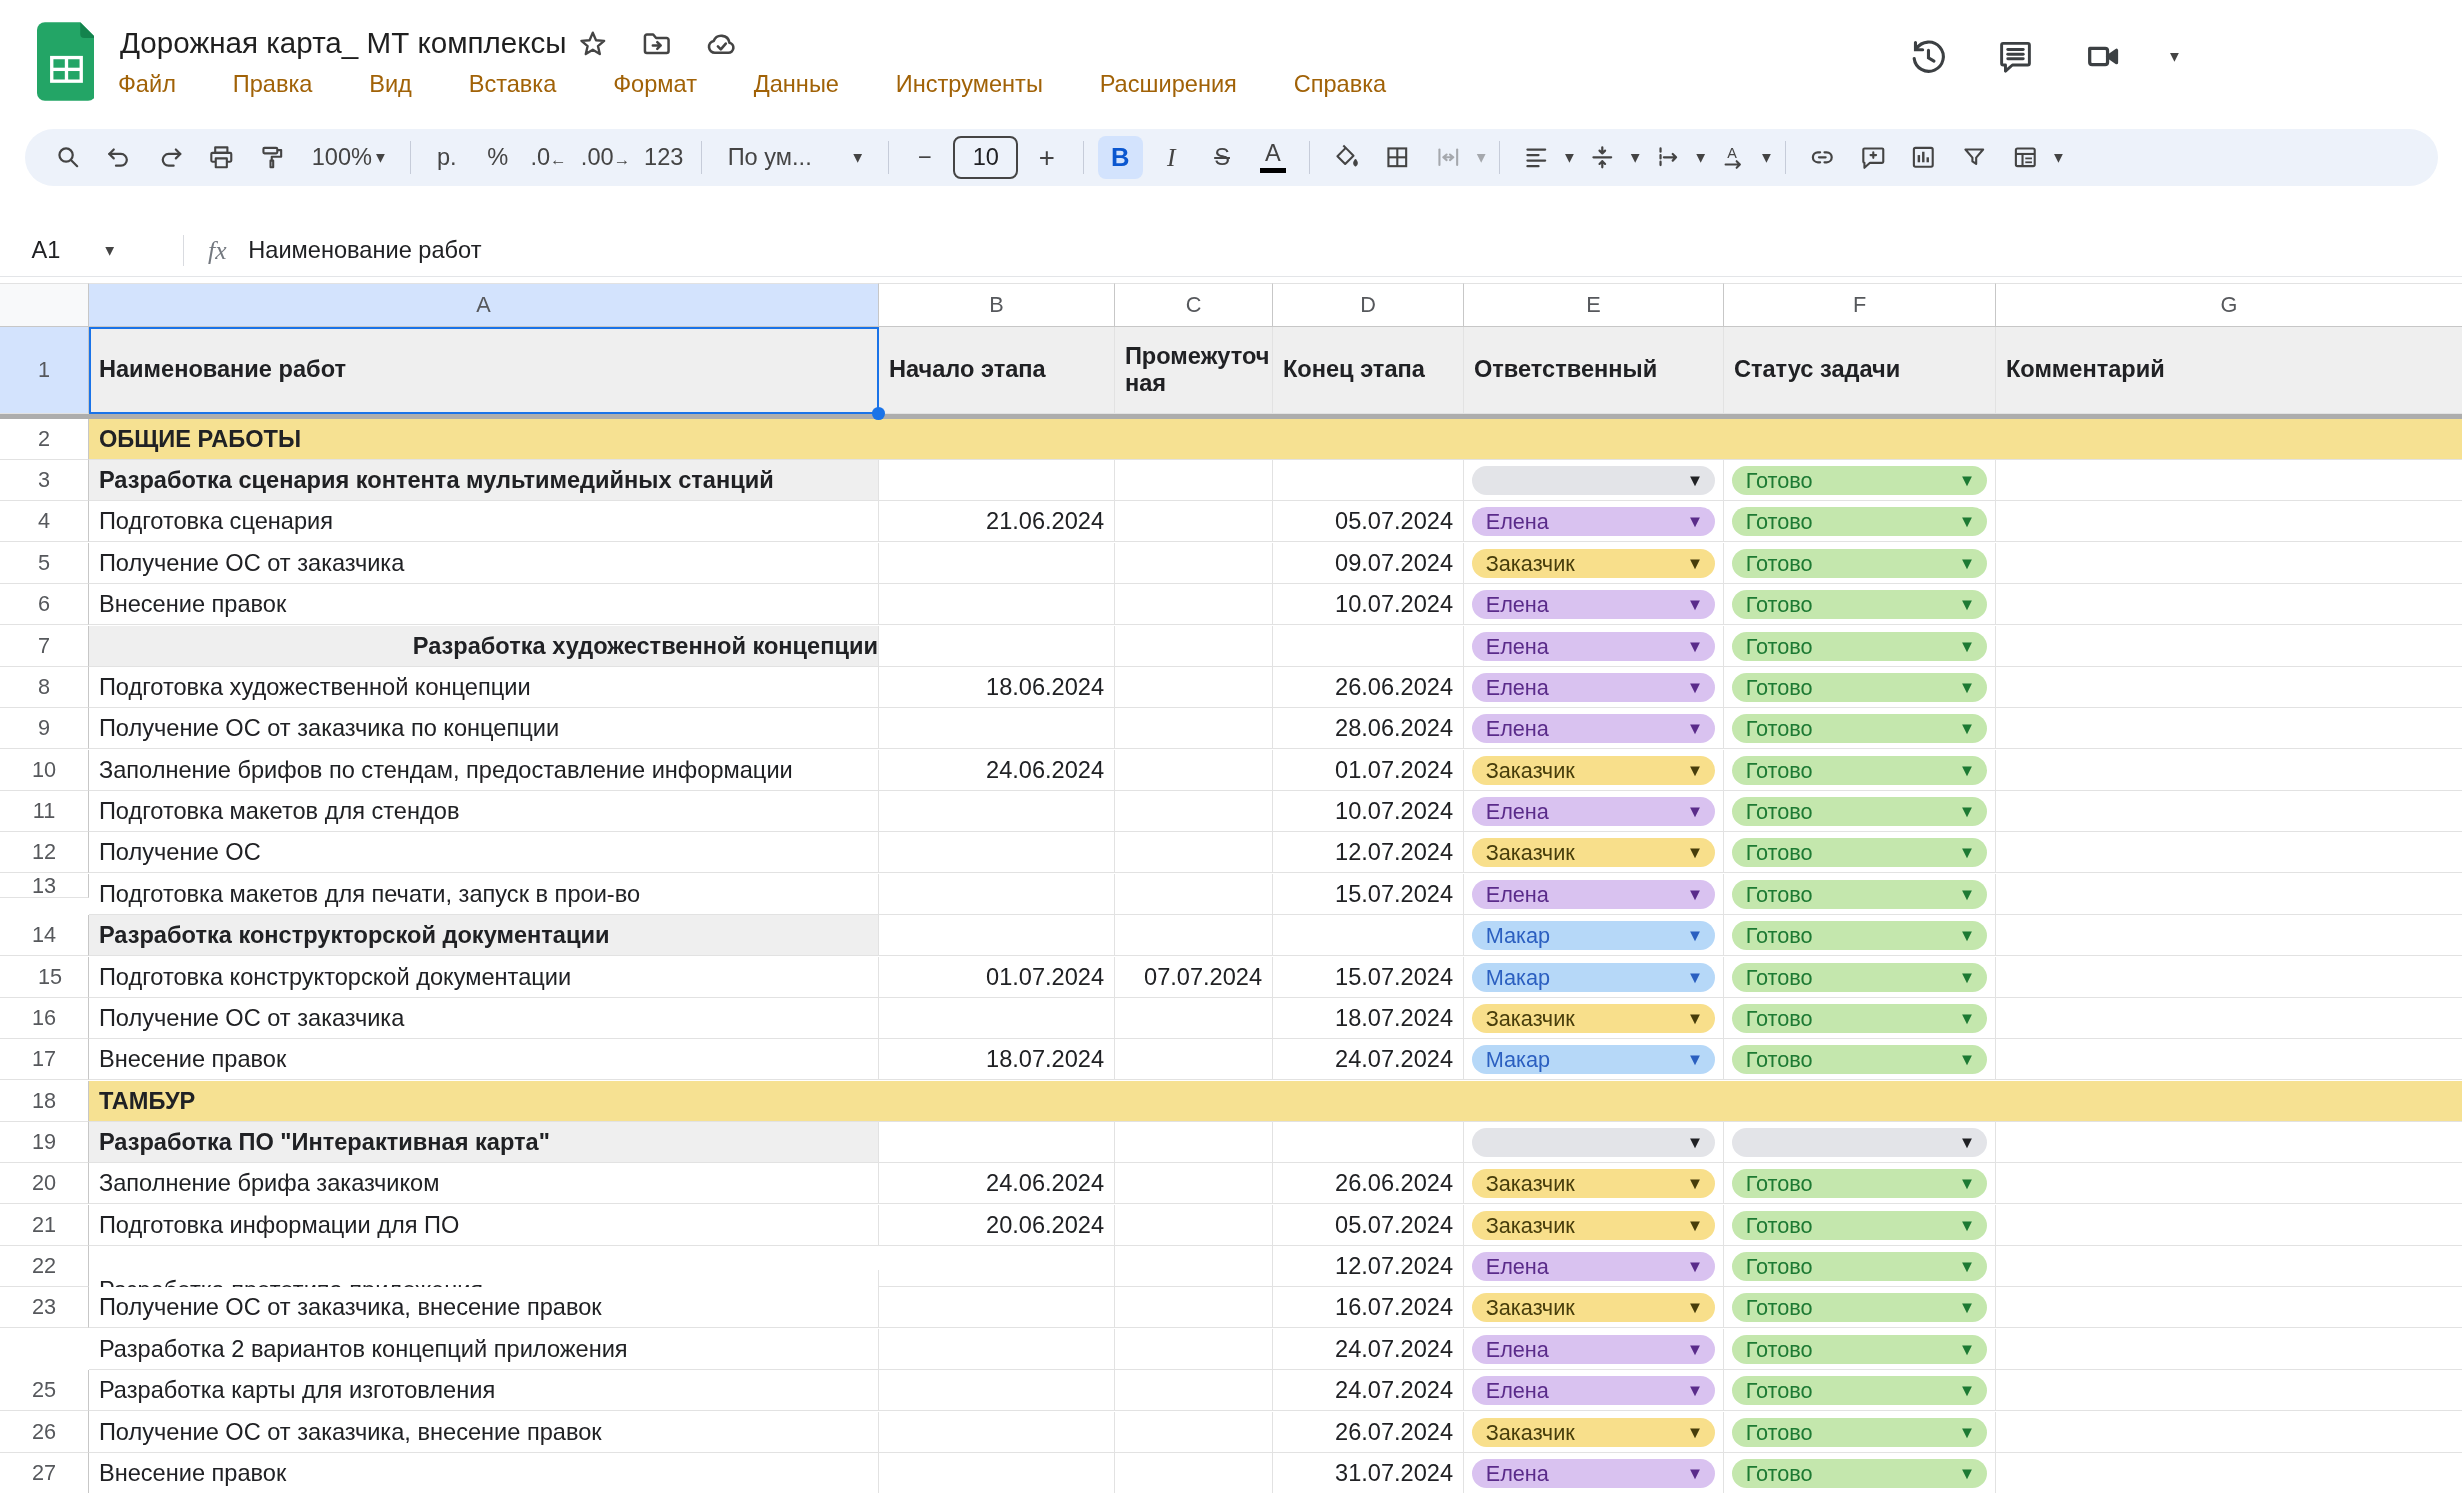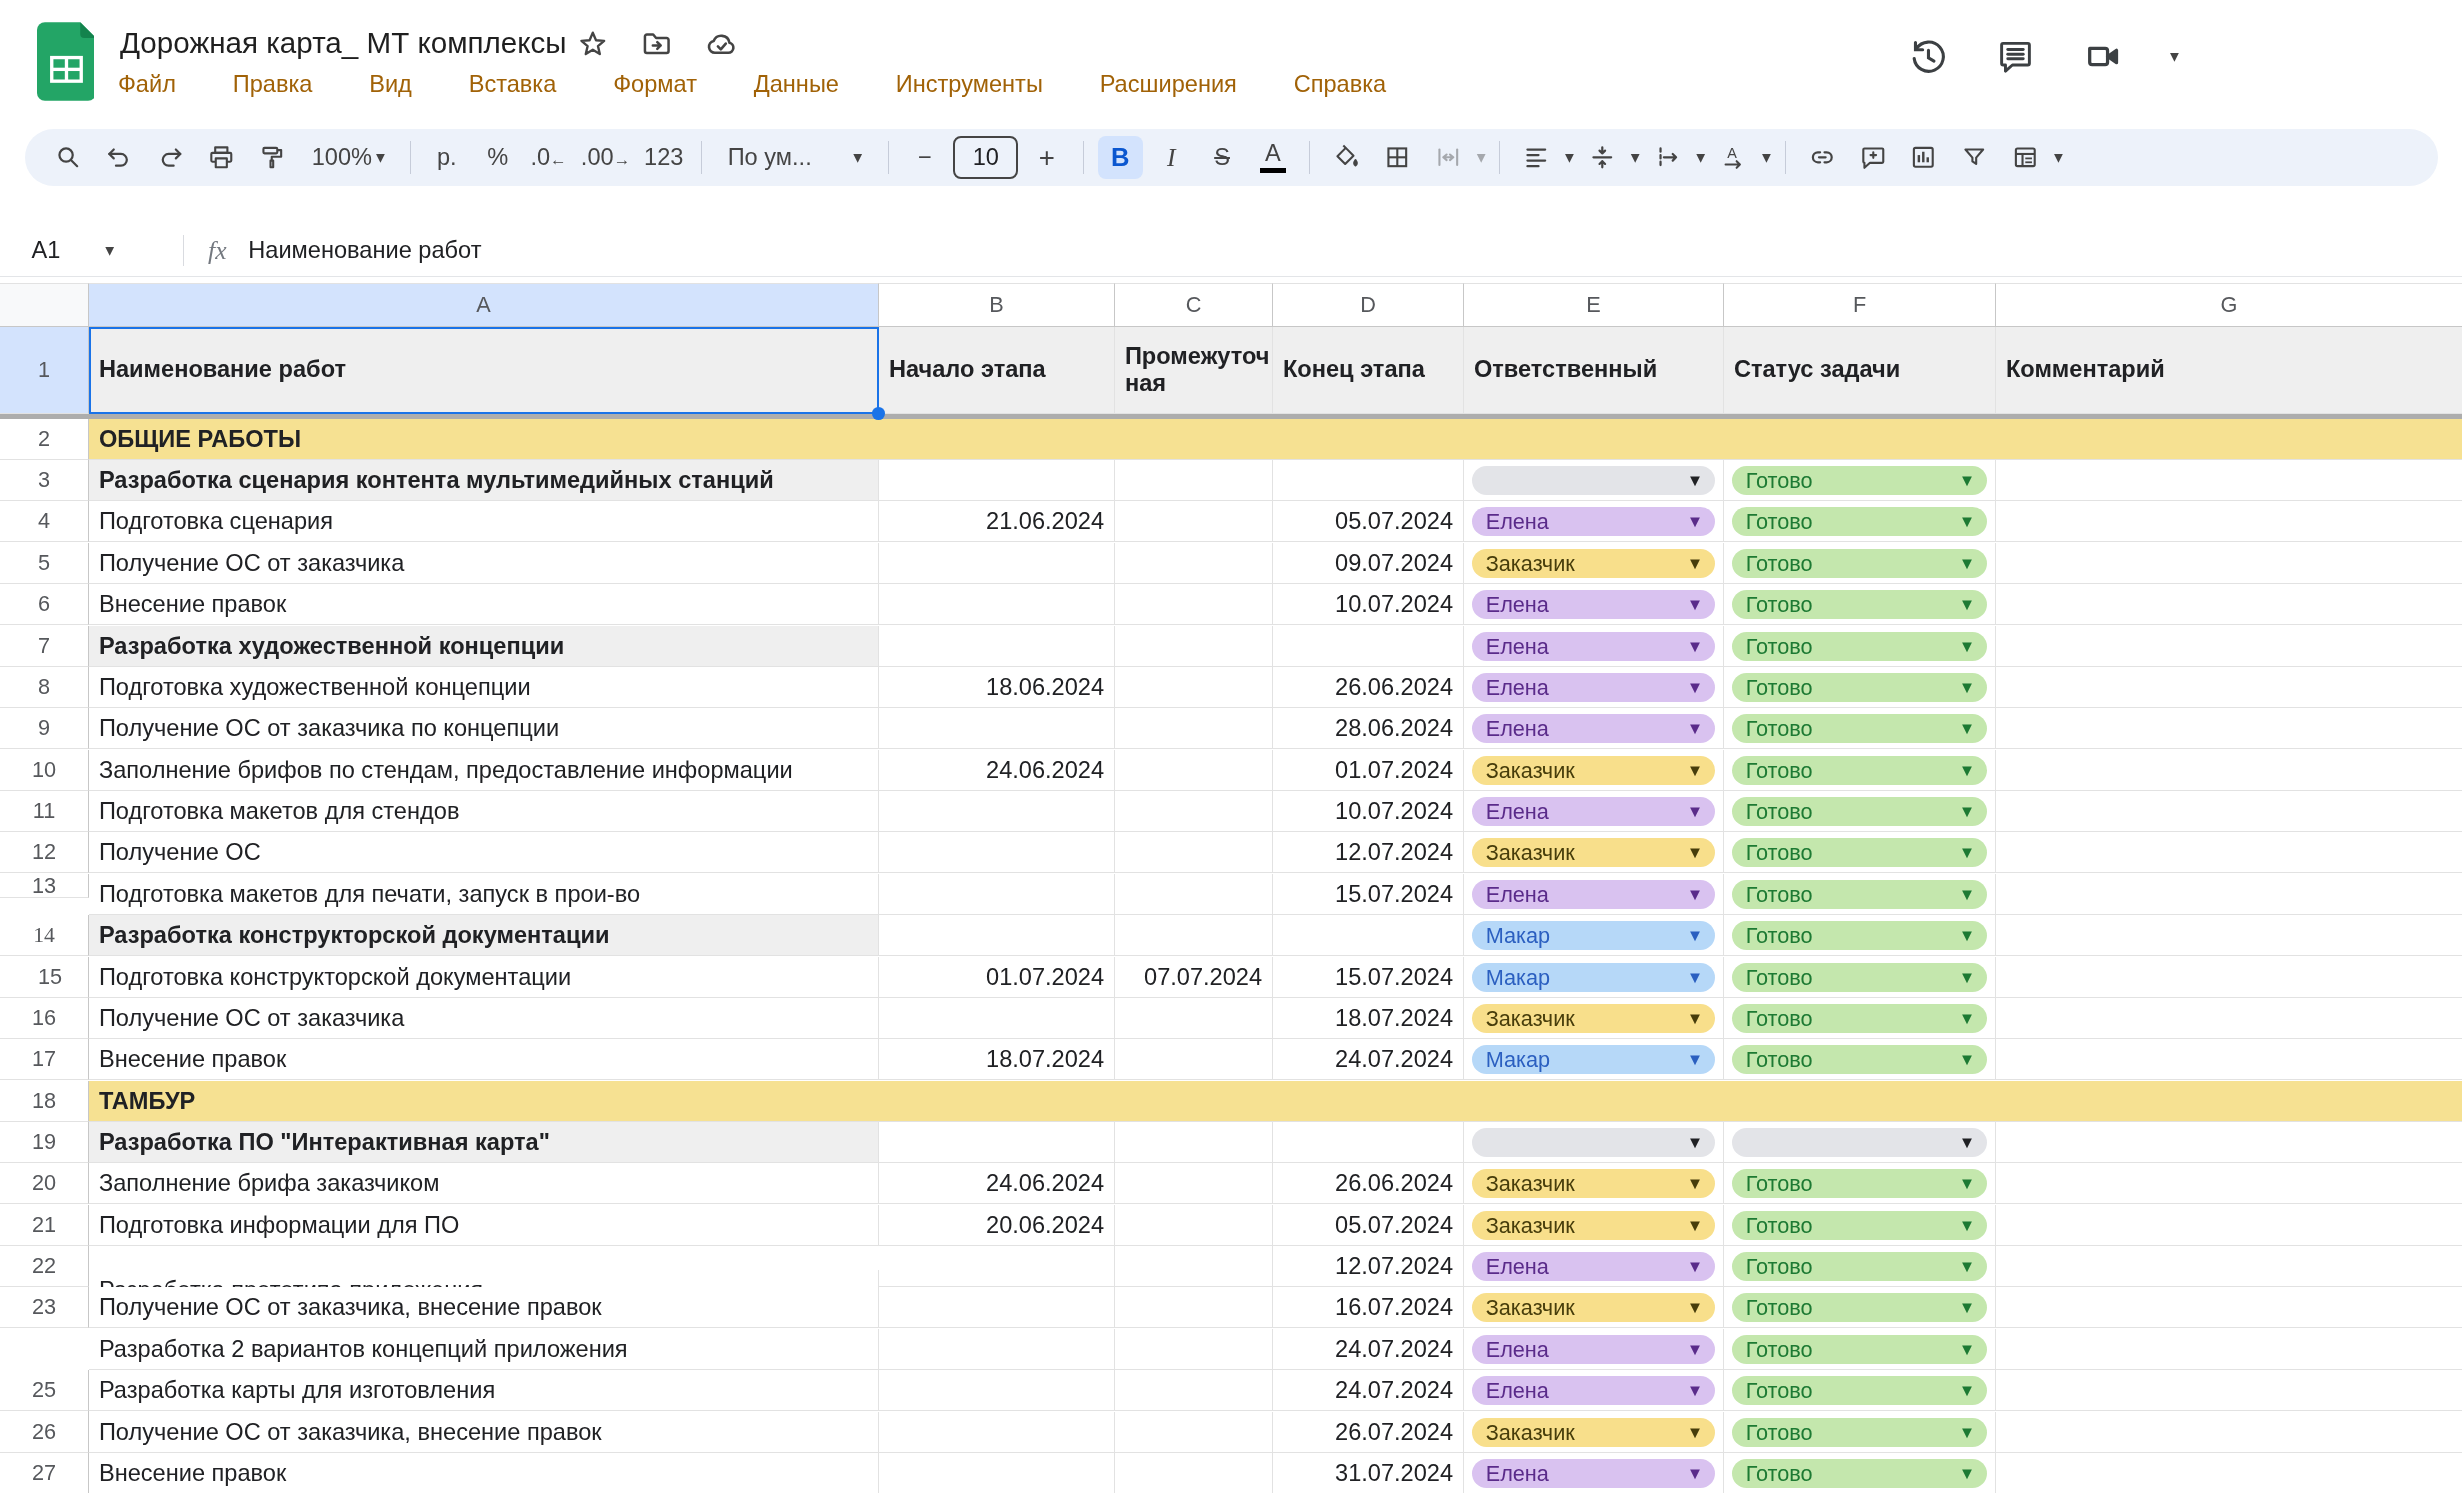--- a/index.html
+++ b/index.html
@@ -416,7 +416,7 @@
         <div class="chip" style="background: rgb(196, 231, 173); color: rgb(29, 122, 51);"><span>Готово</span><span class="ccaret" style="color: rgb(29, 122, 51);">▼</span></div>
       </div>
       <div class="cell textL" style="left: 1996px; top: 584px; width: 467px; height: 41px;"></div>
-      <div class="cell textL" style="left: 89px; top: 626px; width: 790px; height: 41px; background: rgb(239, 239, 239); font-weight: 700;">Разработка художественной концепции</div>
+      <div class="cell textL" style="left: 89px; top: 626px; width: 790px; height: 41px; background: rgb(239, 239, 239); font-weight: 700; text-align: right;">Разработка художественной концепции</div>
       <div class="cell num" style="left: 879px; top: 626px; width: 236px; height: 41px;"></div>
       <div class="cell num" style="left: 1115px; top: 626px; width: 158px; height: 41px;"></div>
       <div class="cell num" style="left: 1273px; top: 626px; width: 191px; height: 41px;"></div>

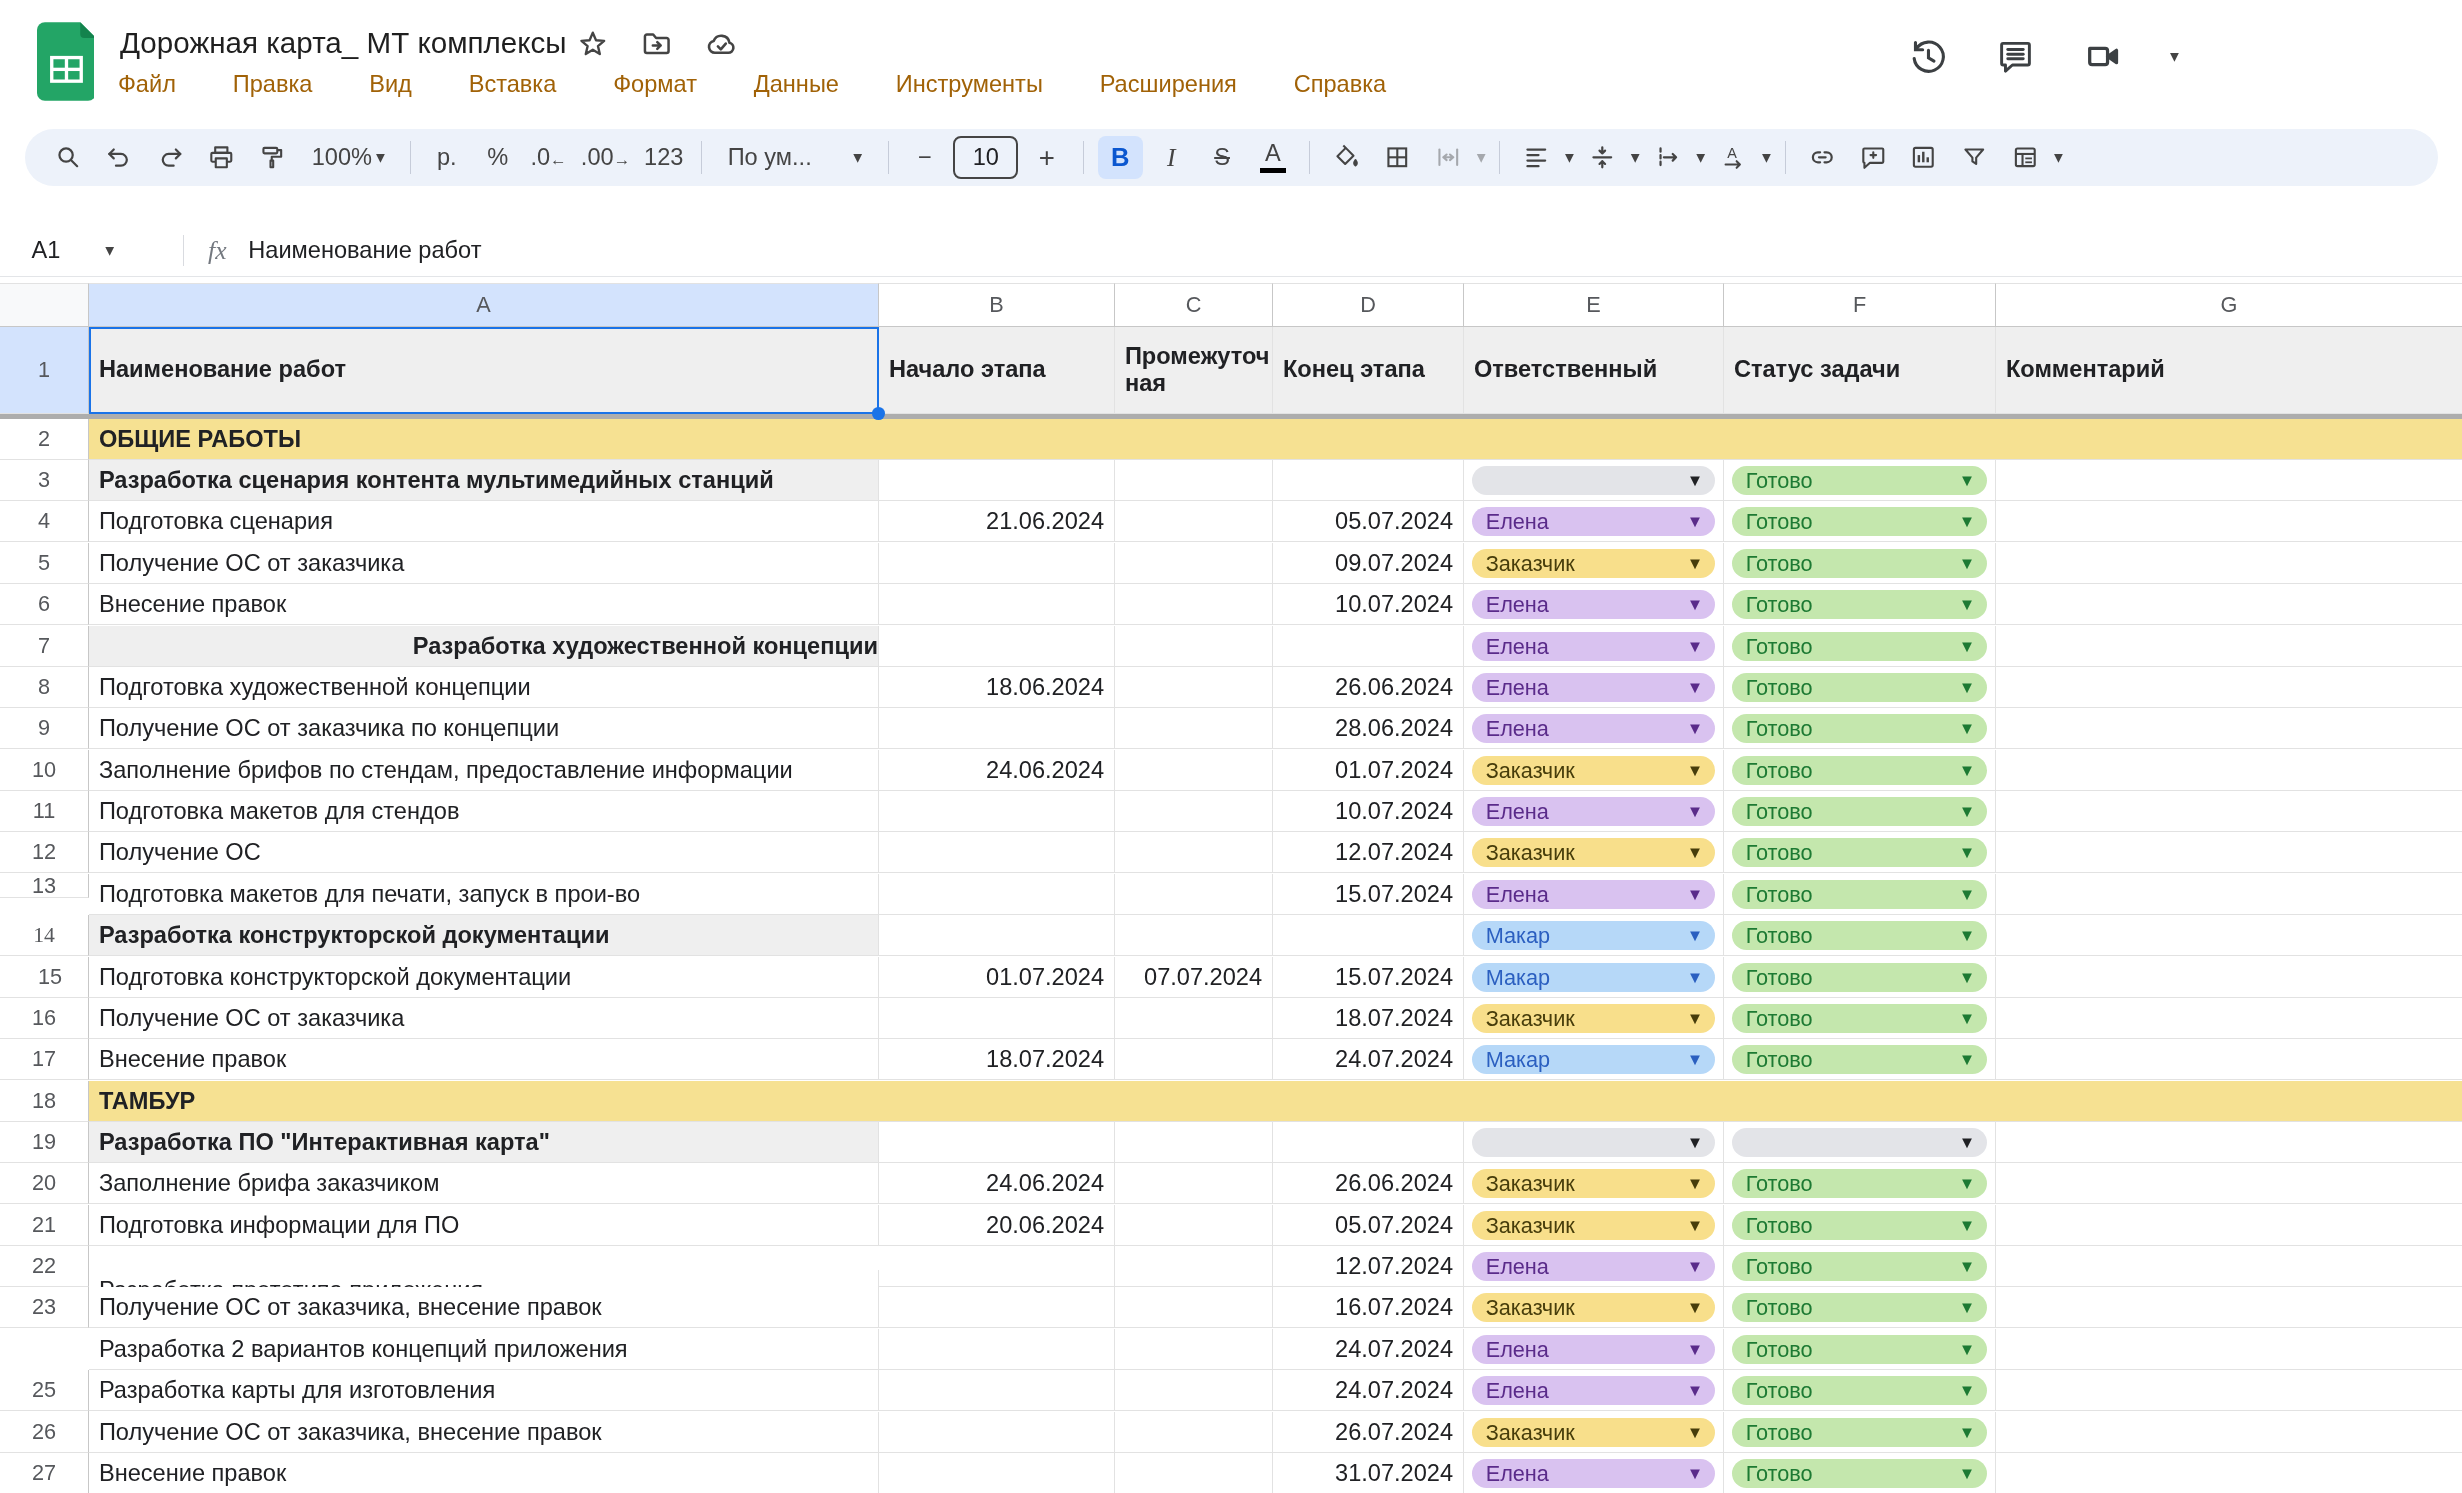--- a/index.html
+++ b/index.html
@@ -349,7 +349,7 @@
       <div class="rowhead" style="top: 791px; height: 41px;">11</div>
       <div class="rowhead" style="top: 832px; height: 41px;">12</div>
       <div class="rowhead" style="top: 874px; height: 24px;">13</div>
-      <div class="rowhead" style="top: 915px; height: 41px; font-family: Liberation Serif, serif;">14</div>
+      <div class="rowhead" style="top: 915px; height: 41px;">14</div>
       <div class="rowhead" style="top: 957px; height: 41px; padding-left: 12px;">15</div>
       <div class="rowhead" style="top: 998px; height: 41px;">16</div>
       <div class="rowhead" style="top: 1039px; height: 41px;">17</div>

